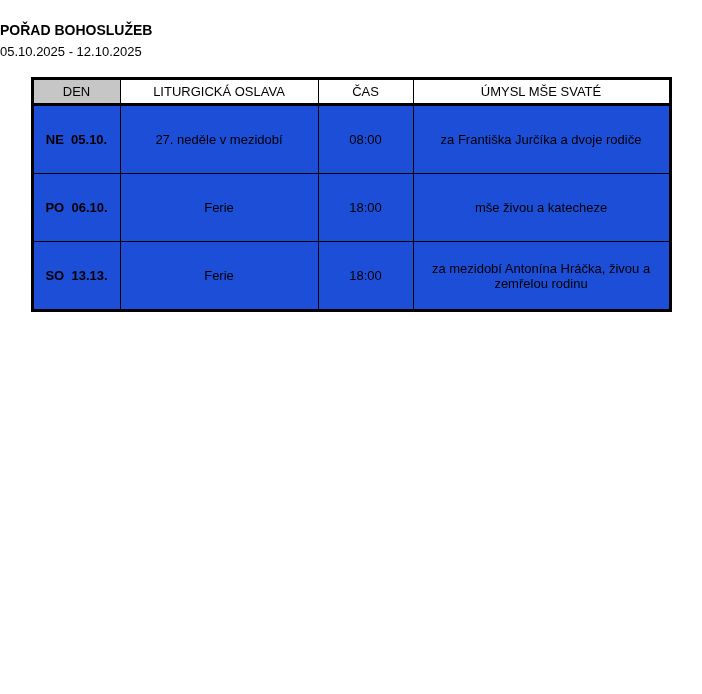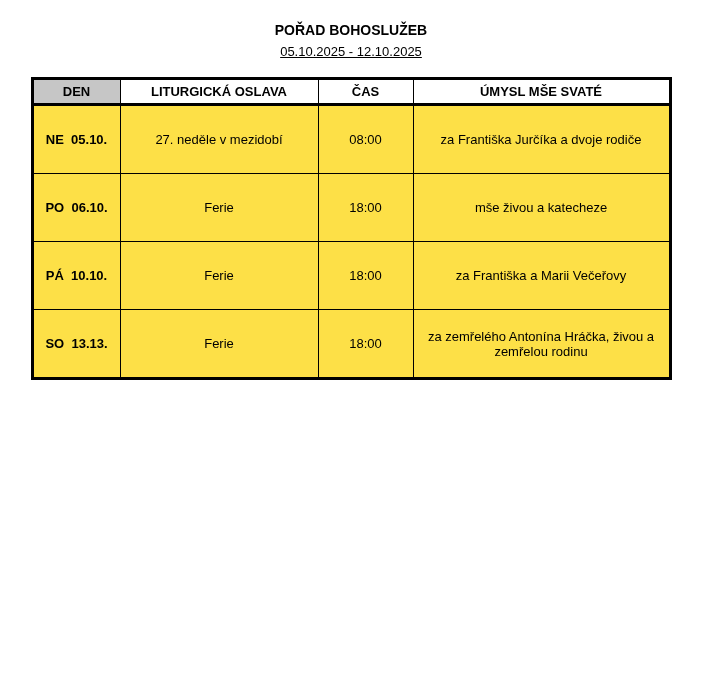--- a/index.html
+++ b/index.html
@@ -18,7 +18,6 @@
     padding-top: 20px;
   }
   .title-block {
-    text-align: center;
   }
   .title, .subtitle {
     font-size: 14px;

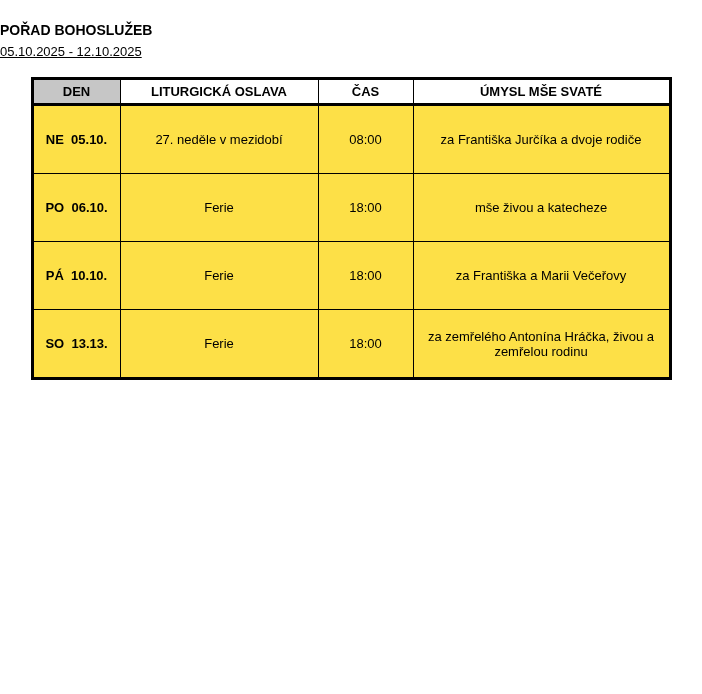--- a/index.html
+++ b/index.html
@@ -27,7 +27,6 @@
   .daterange {
     font-size: 13px;
     line-height: 21px;
-    text-decoration: underline;
   }
   table.schedule {
     border-collapse: collapse;

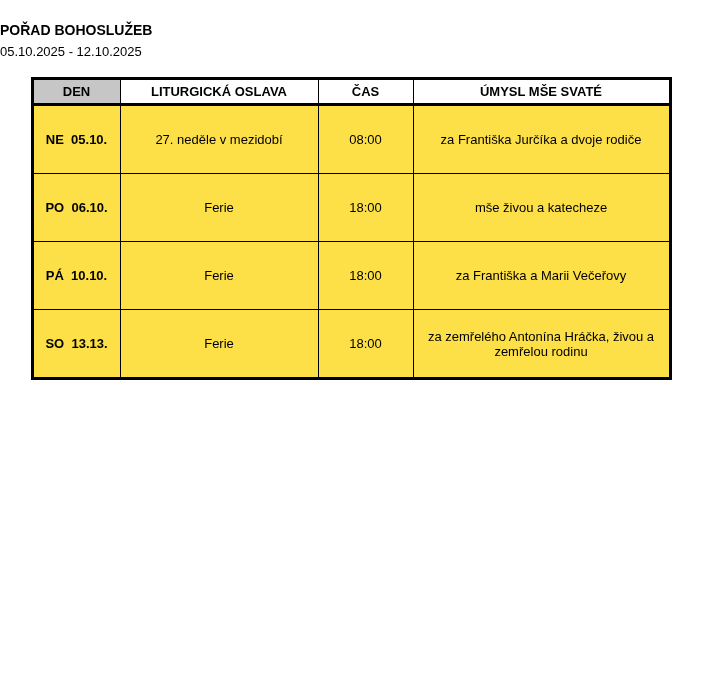--- a/index.html
+++ b/index.html
@@ -44,7 +44,7 @@
     overflow: hidden;
   }
   .schedule thead th {
-    font-weight: bold;
+    font-weight: normal;
     height: 19px;
     border-bottom: 3px solid #000000;
     background: #ffffff;

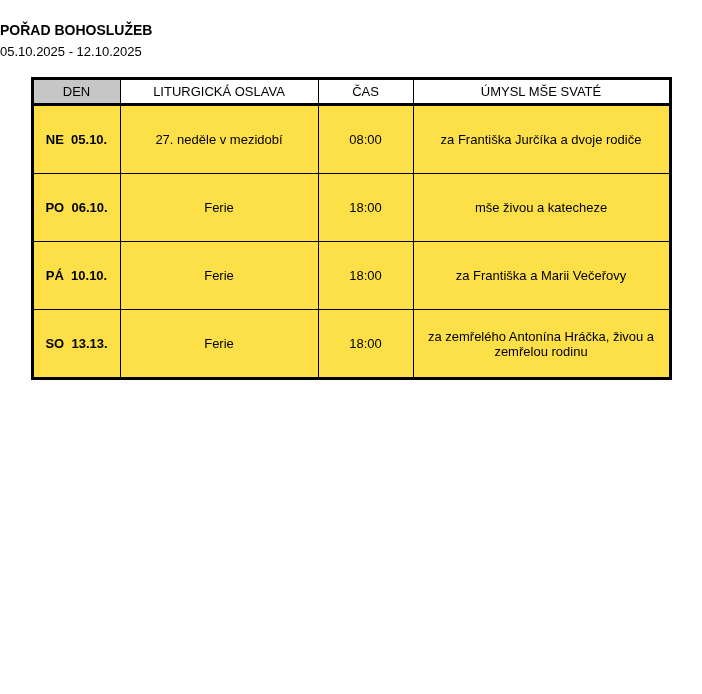--- a/index.html
+++ b/index.html
@@ -54,7 +54,7 @@
   }
   .schedule tbody td {
     height: 63px;
-    background: #fde047;
+    background: #1d4ed8;
   }
   .schedule td.den-cell {
     font-weight: bold;

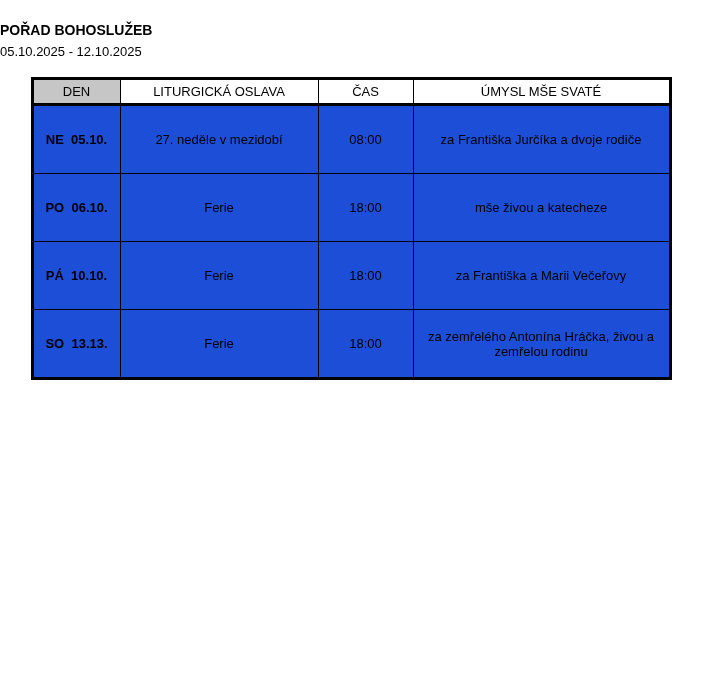--- a/index.html
+++ b/index.html
@@ -104,12 +104,6 @@
         <td>mše živou a katecheze</td>
       </tr>
       <tr>
-        <td class="den-cell">PÁ  10.10.</td>
-        <td>Ferie</td>
-        <td>18:00</td>
-        <td>za Františka a Marii Večeřovy</td>
-      </tr>
-      <tr>
         <td class="den-cell">SO  13.13.</td>
         <td>Ferie</td>
         <td>18:00</td>

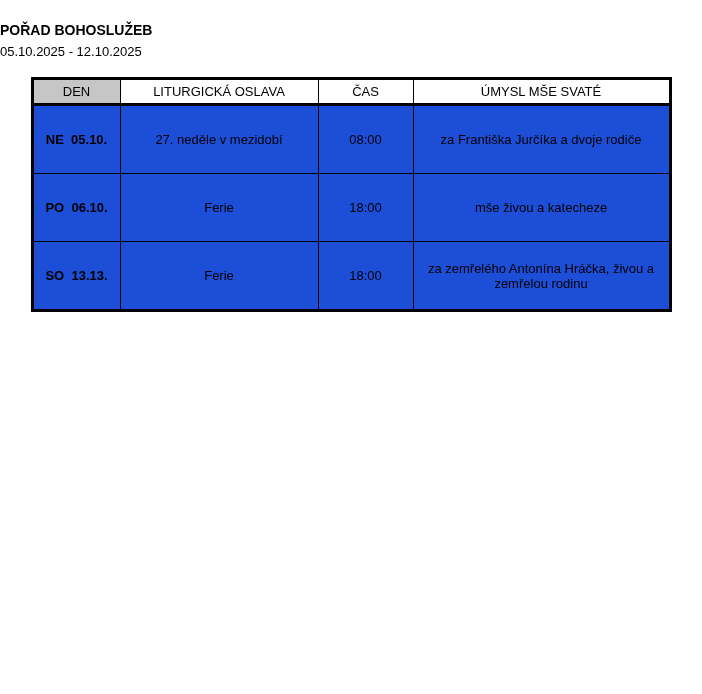--- a/index.html
+++ b/index.html
@@ -107,7 +107,7 @@
         <td class="den-cell">SO  13.13.</td>
         <td>Ferie</td>
         <td>18:00</td>
-        <td>za zemřelého Antonína Hráčka, živou a zemřelou rodinu</td>
+        <td>za mezidobí Antonína Hráčka, živou a zemřelou rodinu</td>
       </tr>
     </tbody>
   </table>

